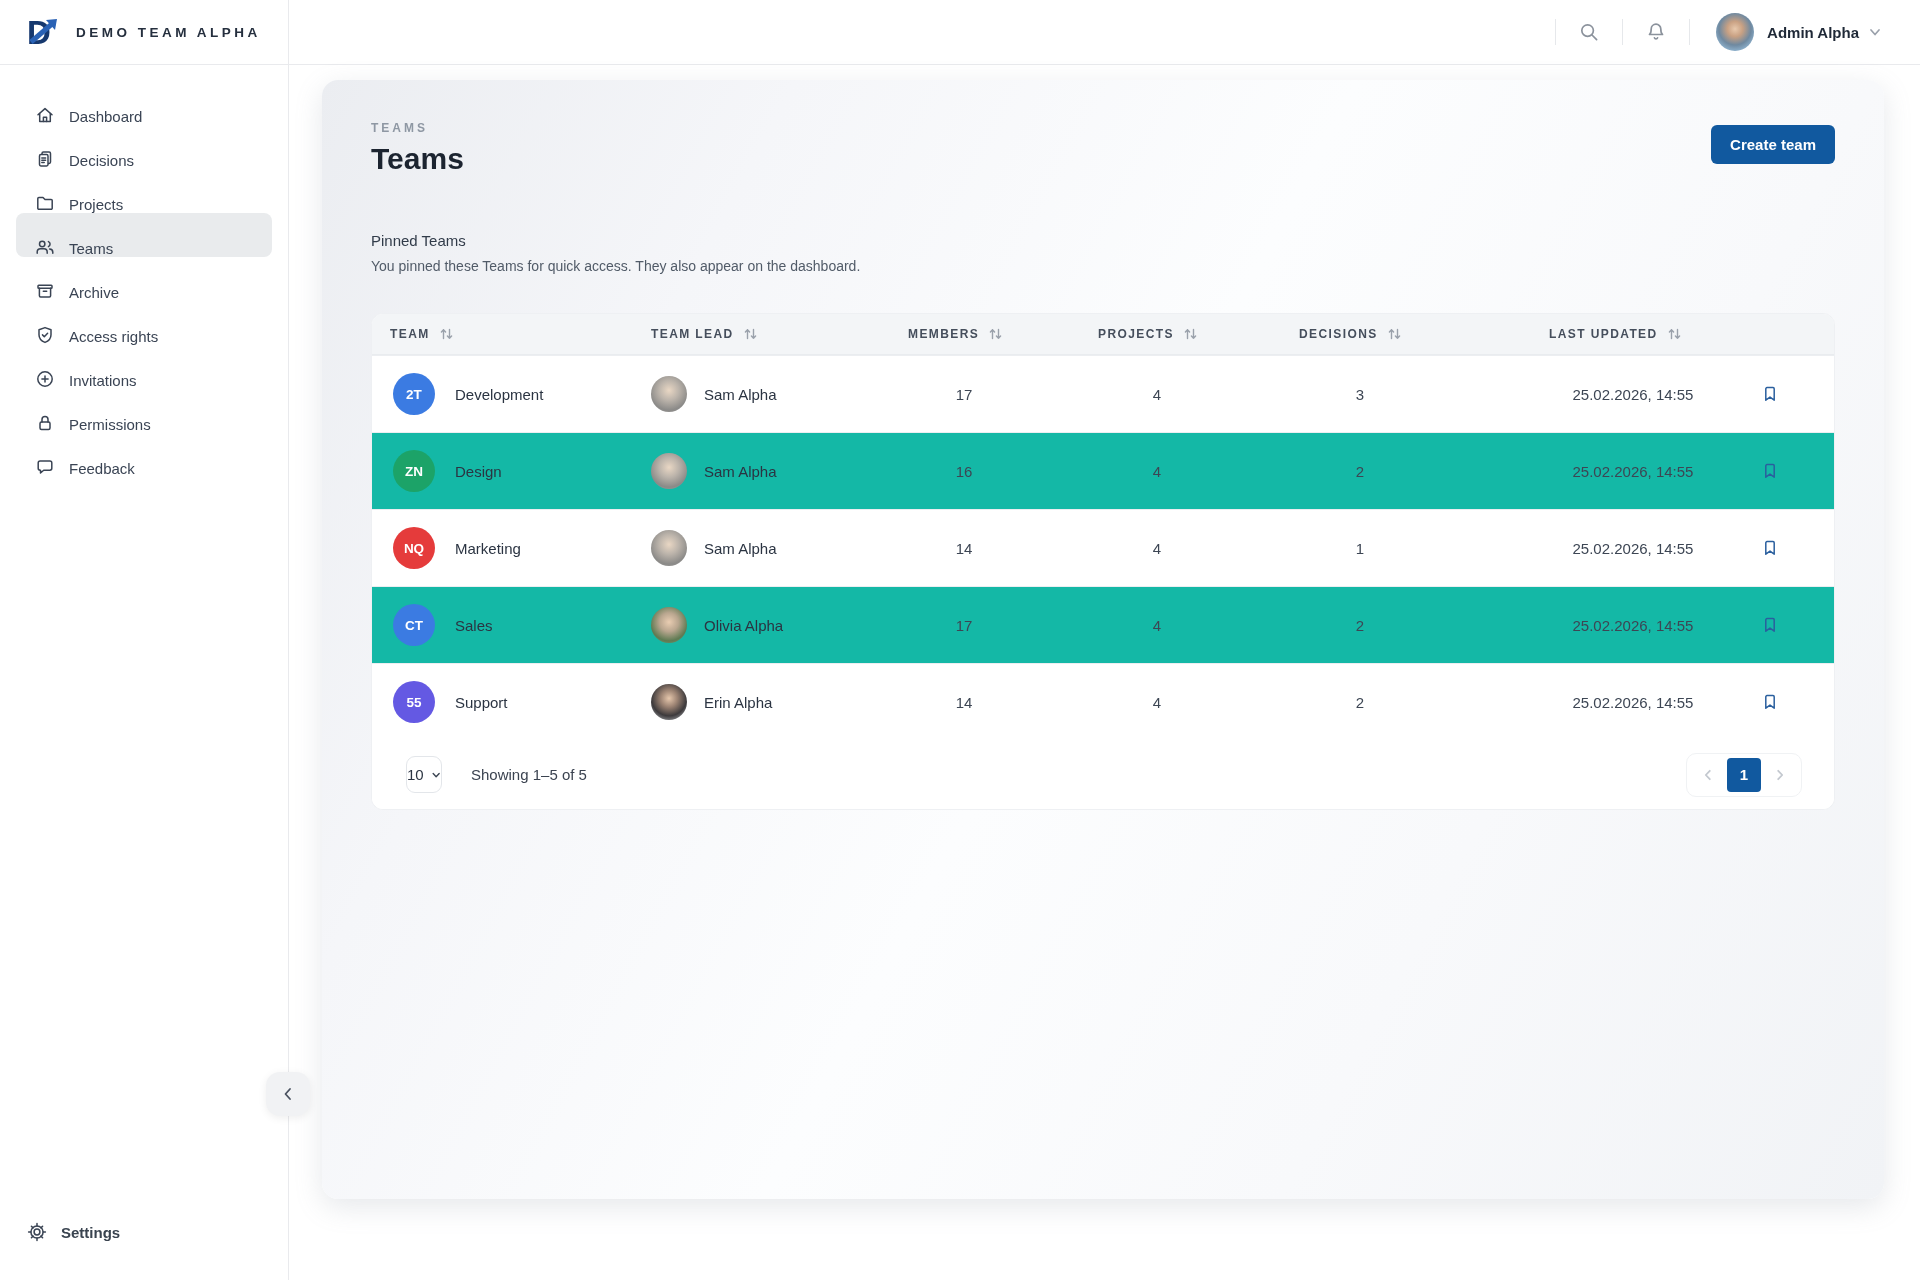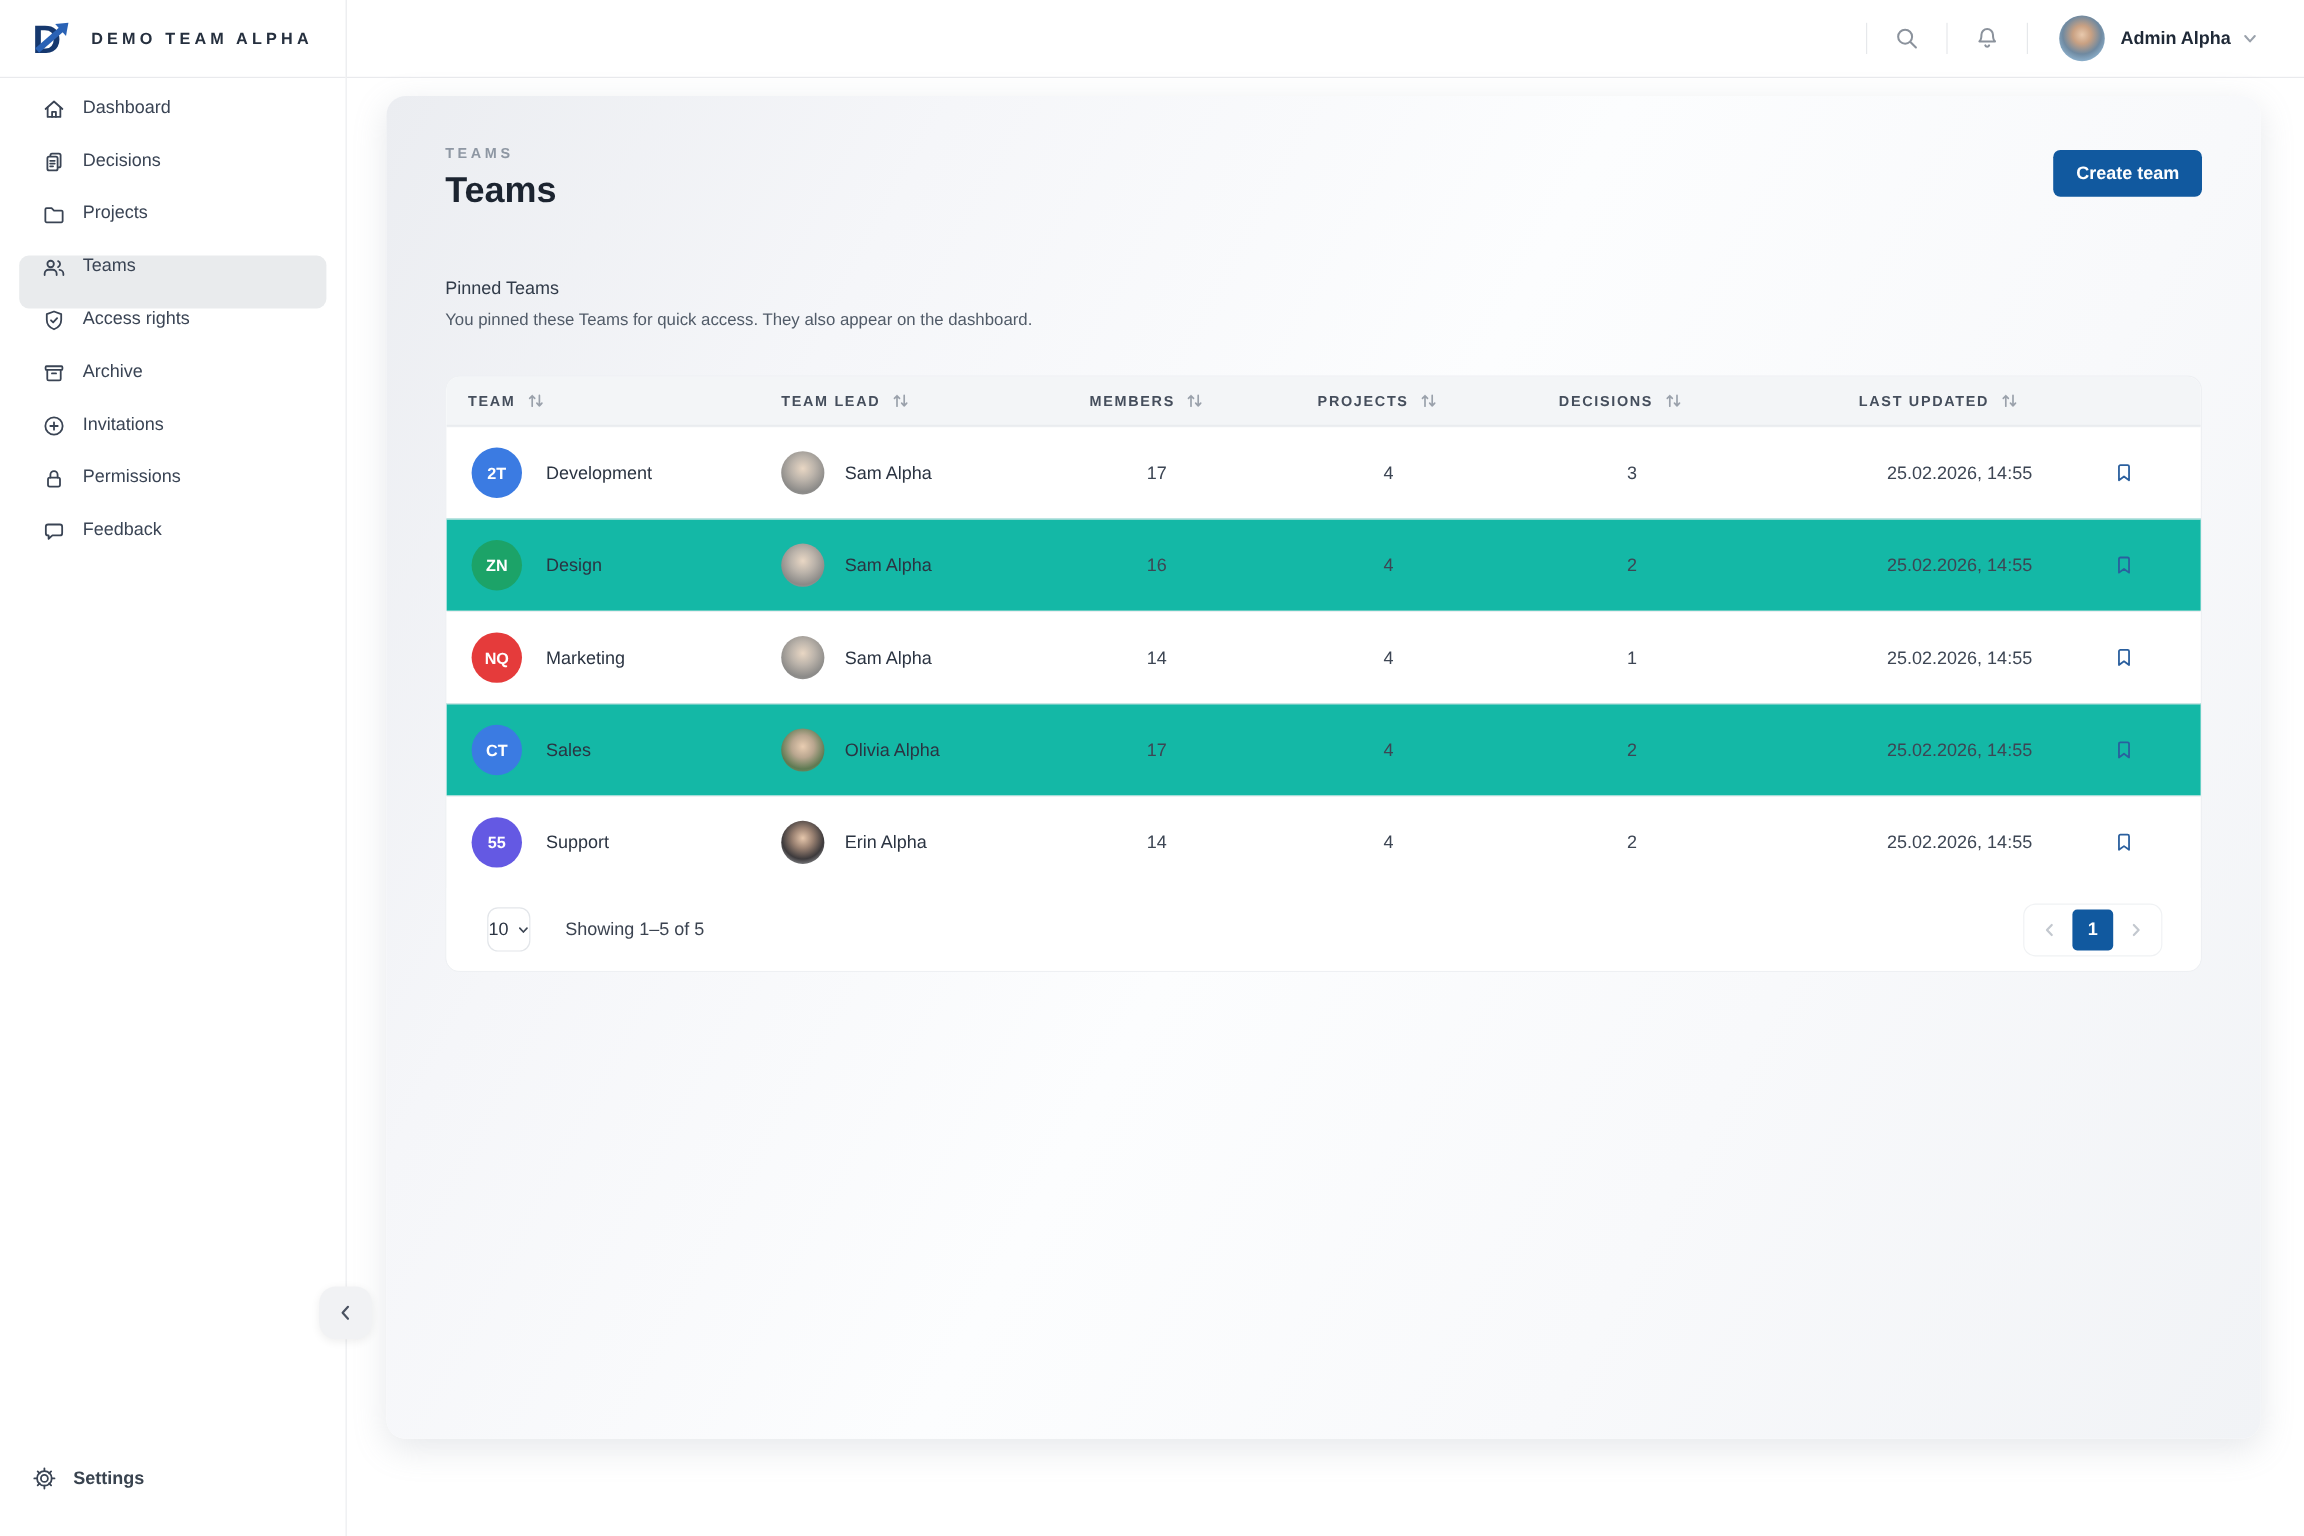--- a/index.html
+++ b/index.html
@@ -32,7 +32,7 @@
   }
   .nav { padding:16px 16px 0 16px; }
   .nav-item {
-    height:44px; display:flex; align-items:flex-start;
+    height:44px; display:flex; align-items:flex-end;
     border-radius:8px; cursor:pointer; padding-left:19px;
   }
   .nav-item.active { background:#e9ebed; }

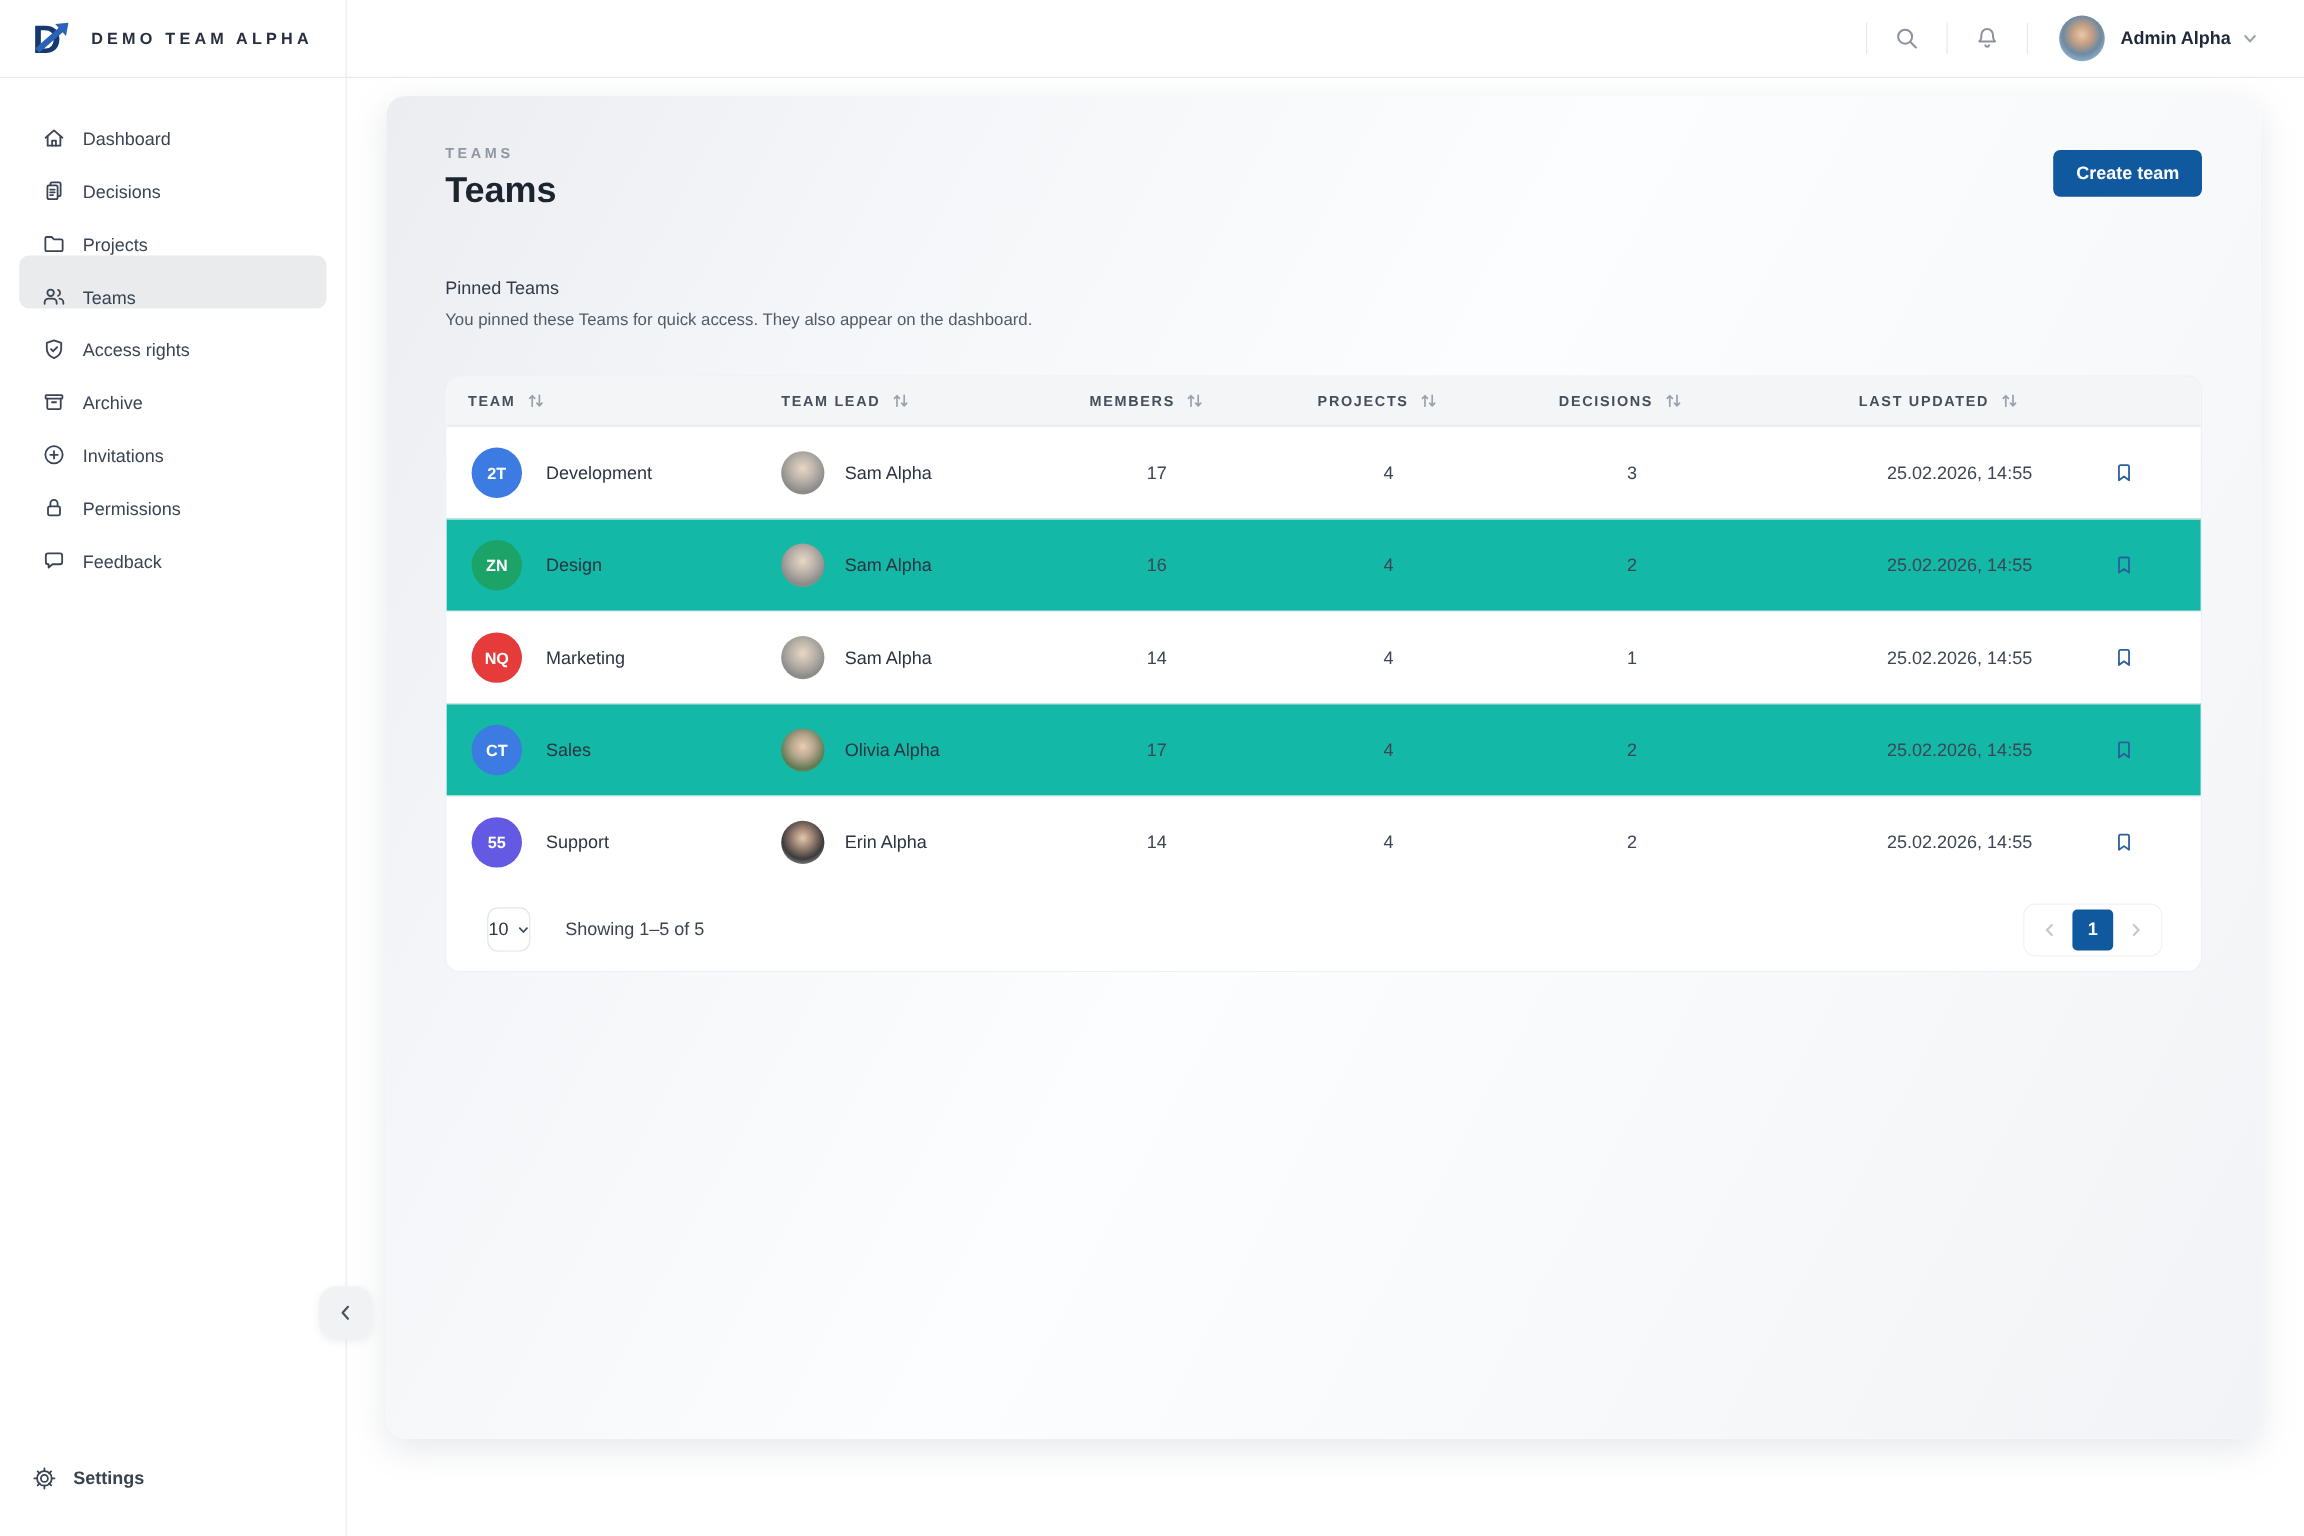--- a/index.html
+++ b/index.html
@@ -205,21 +205,21 @@
       <div class="nav-item">
         <span class="nicon">
           <svg width="20" height="20" viewBox="0 0 20 20" fill="none" stroke="#3a4454" stroke-width="1.5" stroke-linecap="round" stroke-linejoin="round">
-              <path d="M10 2.6 l6 2.2 v4.9 c0 3.8 -2.6 6.4 -6 7.7 c-3.4 -1.3 -6 -3.9 -6 -7.7 V4.8 z"></path>
-              <path d="M7.5 9.9 l1.8 1.8 l3.3 -3.5"></path>
-            </svg>
-        </span>
-        <span class="nlabel">Access rights</span>
-      </div>
-      <div class="nav-item">
-        <span class="nicon">
-          <svg width="20" height="20" viewBox="0 0 20 20" fill="none" stroke="#3a4454" stroke-width="1.5" stroke-linecap="round" stroke-linejoin="round">
               <rect x="3" y="4.2" width="14" height="3" rx="0.8"></rect>
               <path d="M4.4 7.2 v7.6 a1.2 1.2 0 0 0 1.2 1.2 h8.8 a1.2 1.2 0 0 0 1.2 -1.2 V7.2"></path>
               <path d="M8.3 10.2 h3.4"></path>
             </svg>
         </span>
         <span class="nlabel">Archive</span>
+      </div>
+      <div class="nav-item">
+        <span class="nicon">
+          <svg width="20" height="20" viewBox="0 0 20 20" fill="none" stroke="#3a4454" stroke-width="1.5" stroke-linecap="round" stroke-linejoin="round">
+              <path d="M10 2.6 l6 2.2 v4.9 c0 3.8 -2.6 6.4 -6 7.7 c-3.4 -1.3 -6 -3.9 -6 -7.7 V4.8 z"></path>
+              <path d="M7.5 9.9 l1.8 1.8 l3.3 -3.5"></path>
+            </svg>
+        </span>
+        <span class="nlabel">Access rights</span>
       </div>
       <div class="nav-item">
         <span class="nicon">

